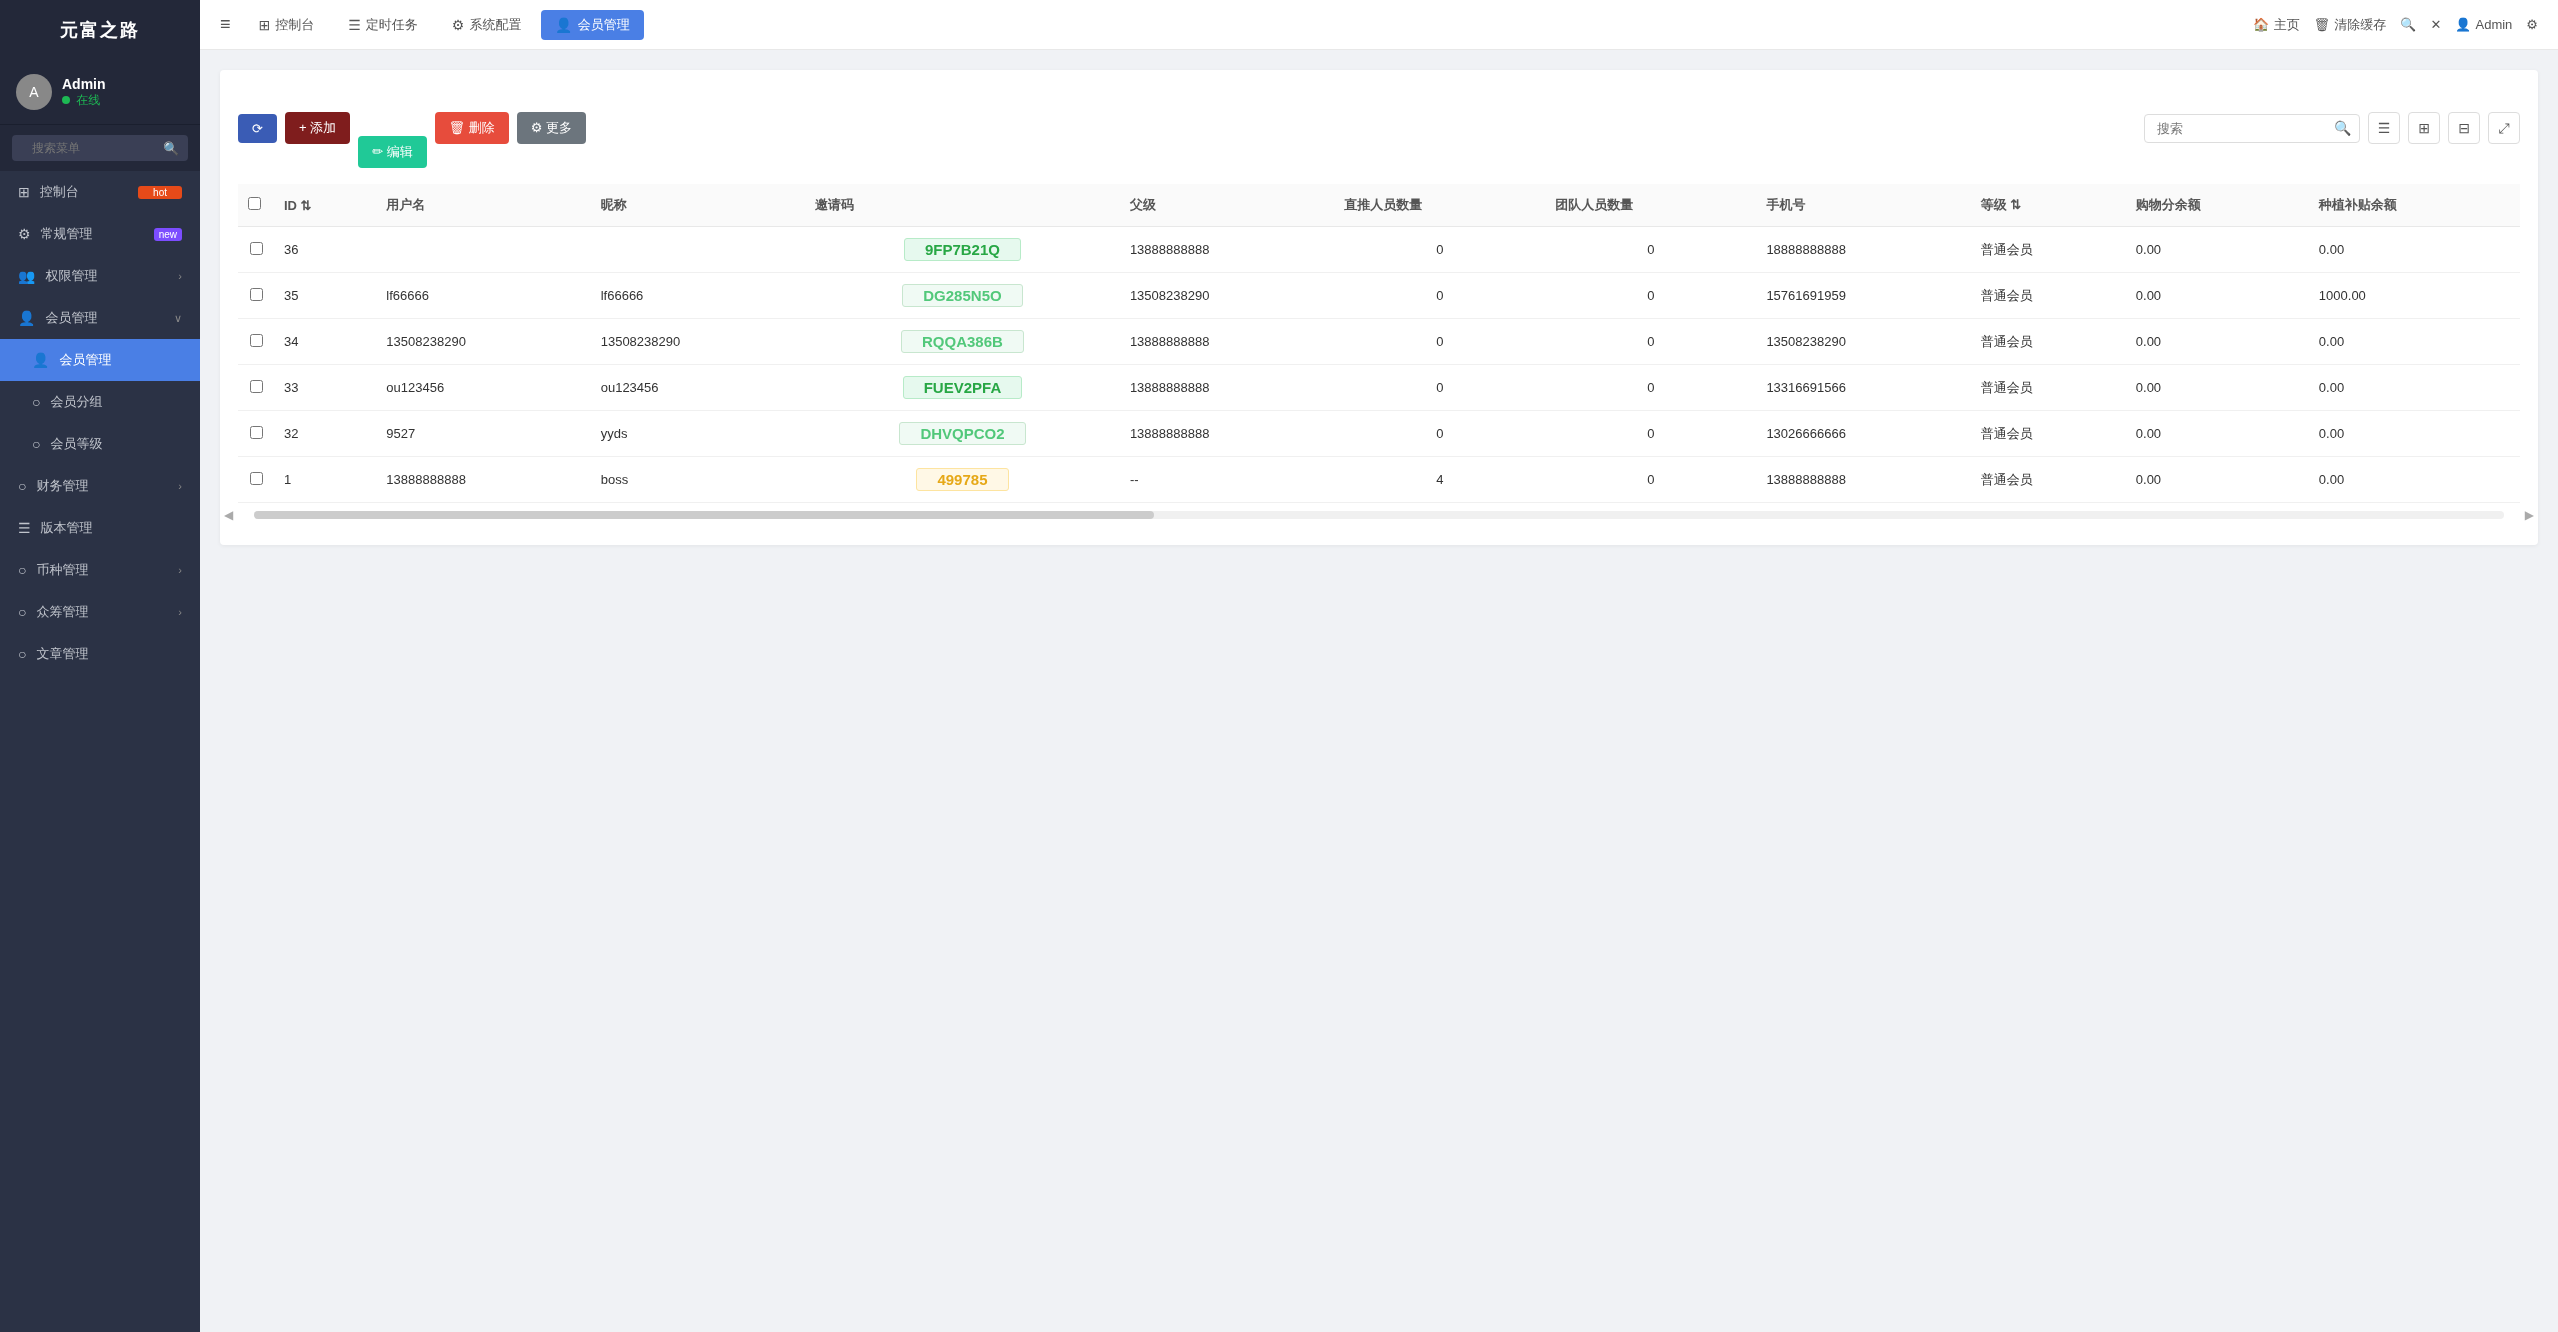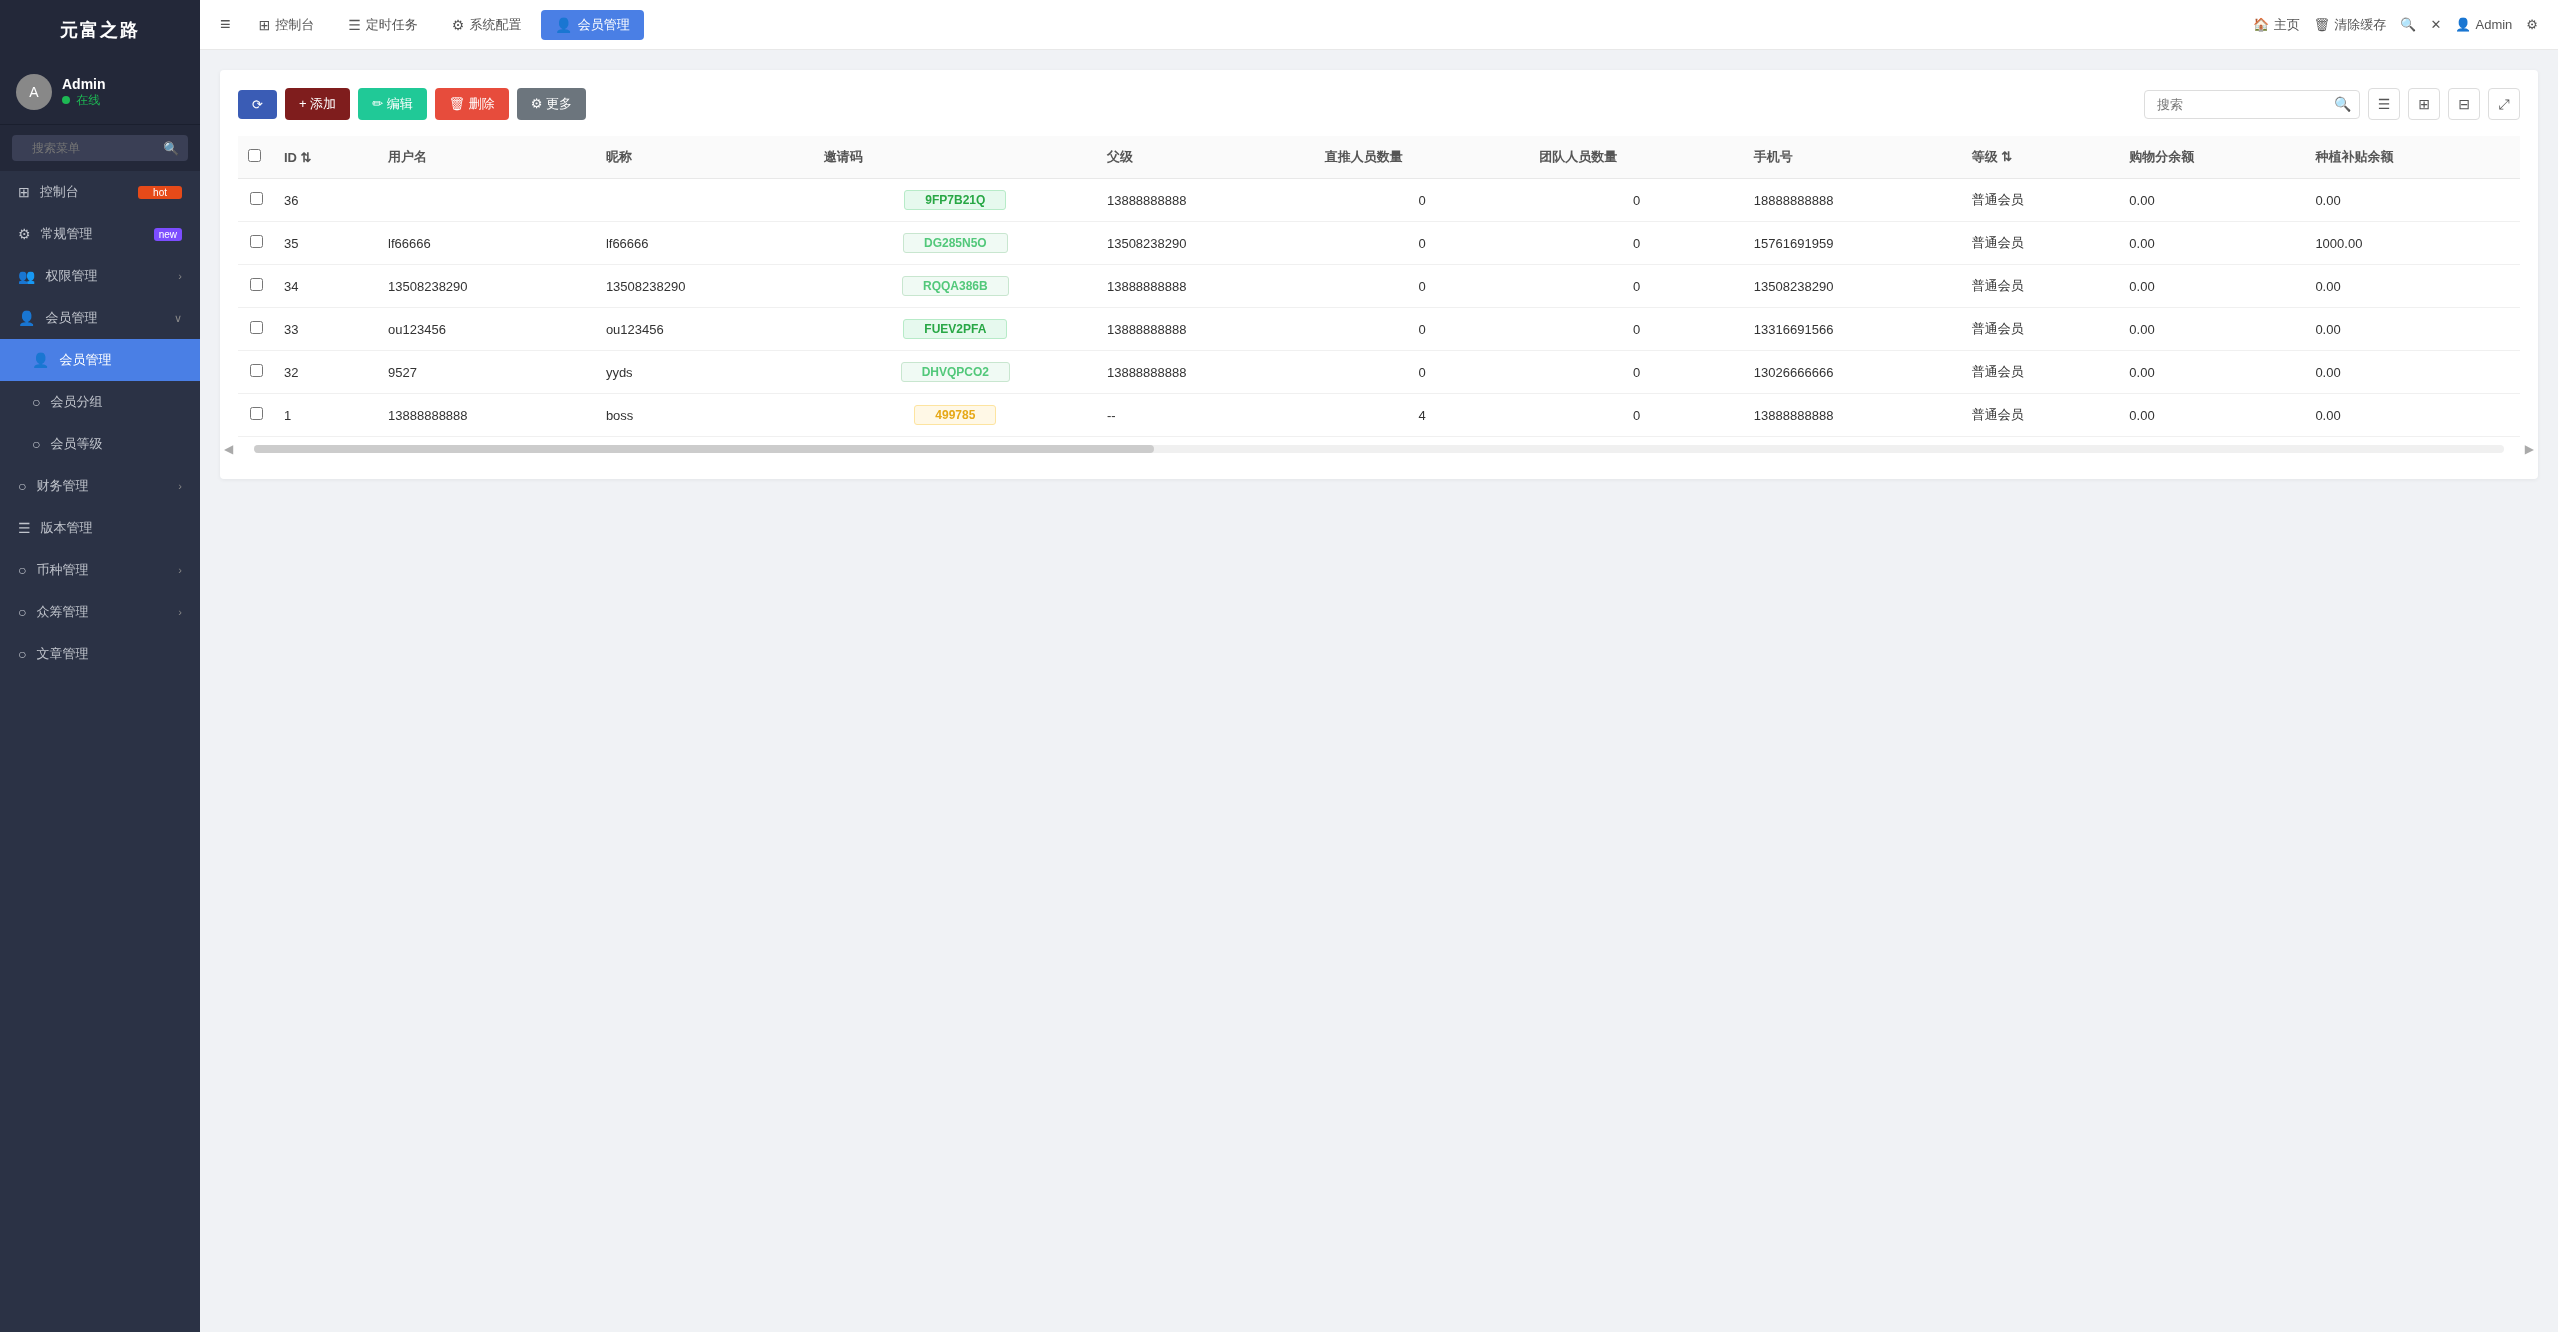--- a/index.html
+++ b/index.html
@@ -162,7 +162,7 @@
     }
     .btn-refresh { background: #3a5cb5; color: #fff; }
     .btn-add { background: #7f1d1d; color: #fff; }
-    .btn-edit { background: #20c997; color: #fff; }
+    .btn-edit { background: #20c997; color: #fff; margin-top: 48px; }
     .btn-delete { background: #e74c3c; color: #fff; }
     .btn-more { background: #6c757d; color: #fff; }
 

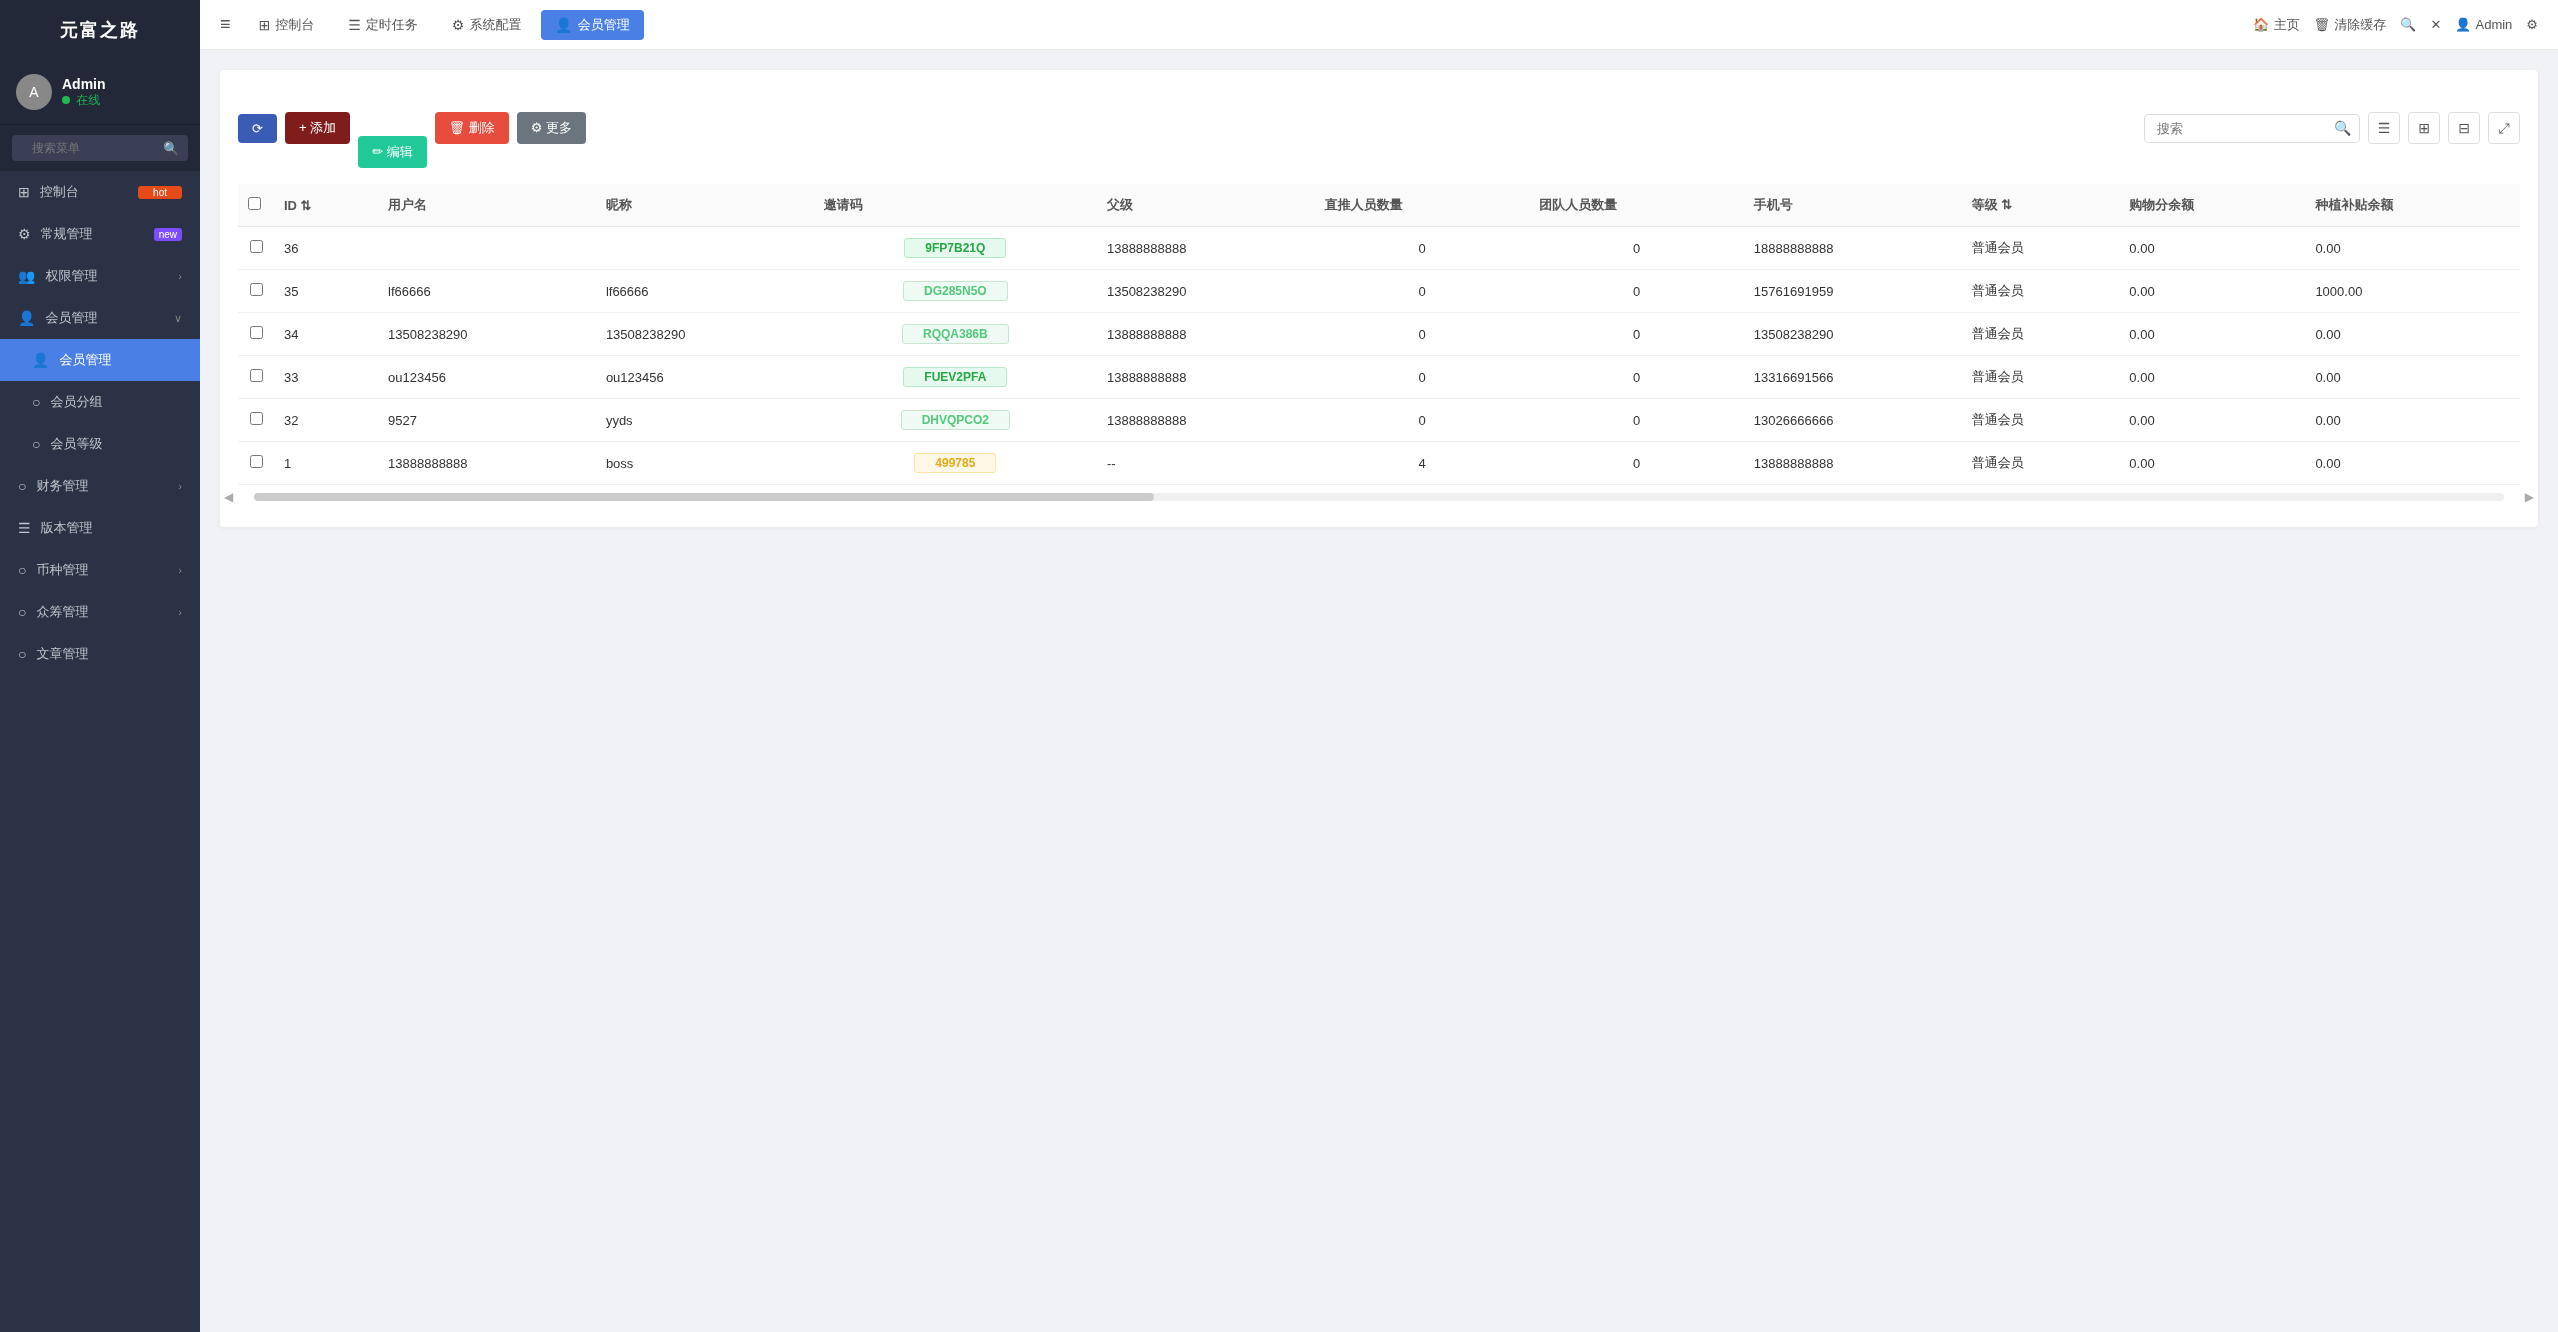--- a/index.html
+++ b/index.html
@@ -226,7 +226,7 @@
       display: inline-block;
       padding: 2px 20px;
       border-radius: 3px;
-      font-size: 12px;
+      font-size: 15px;
       font-weight: bold;
     }
     .invite-badge.green { background: #e6f9ee; color: #28a745; border: 1px solid #b7ebc8; }

